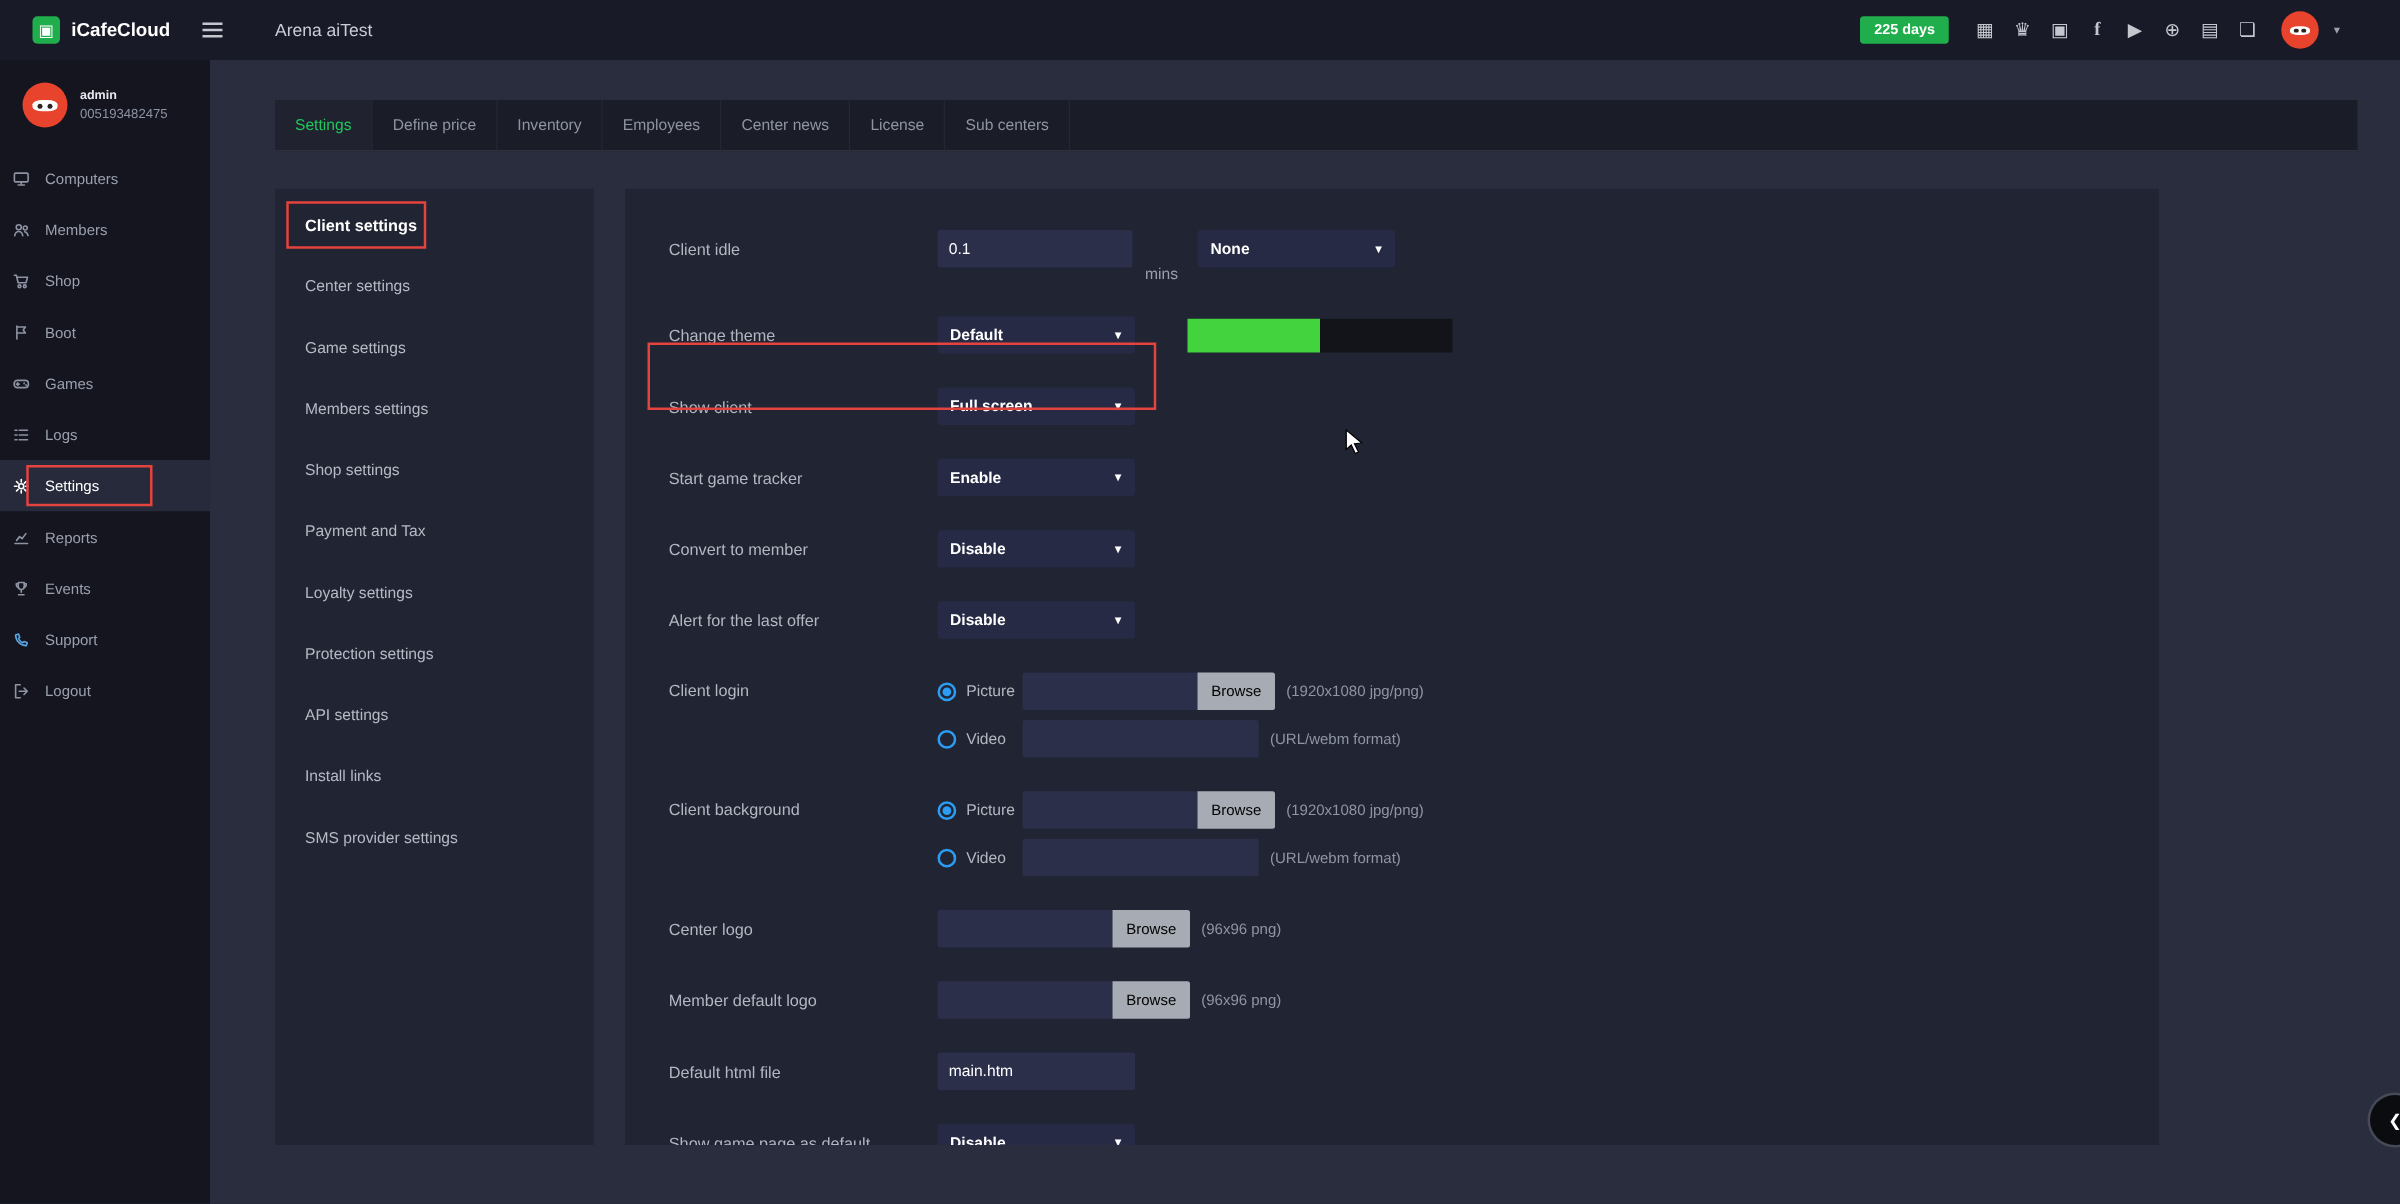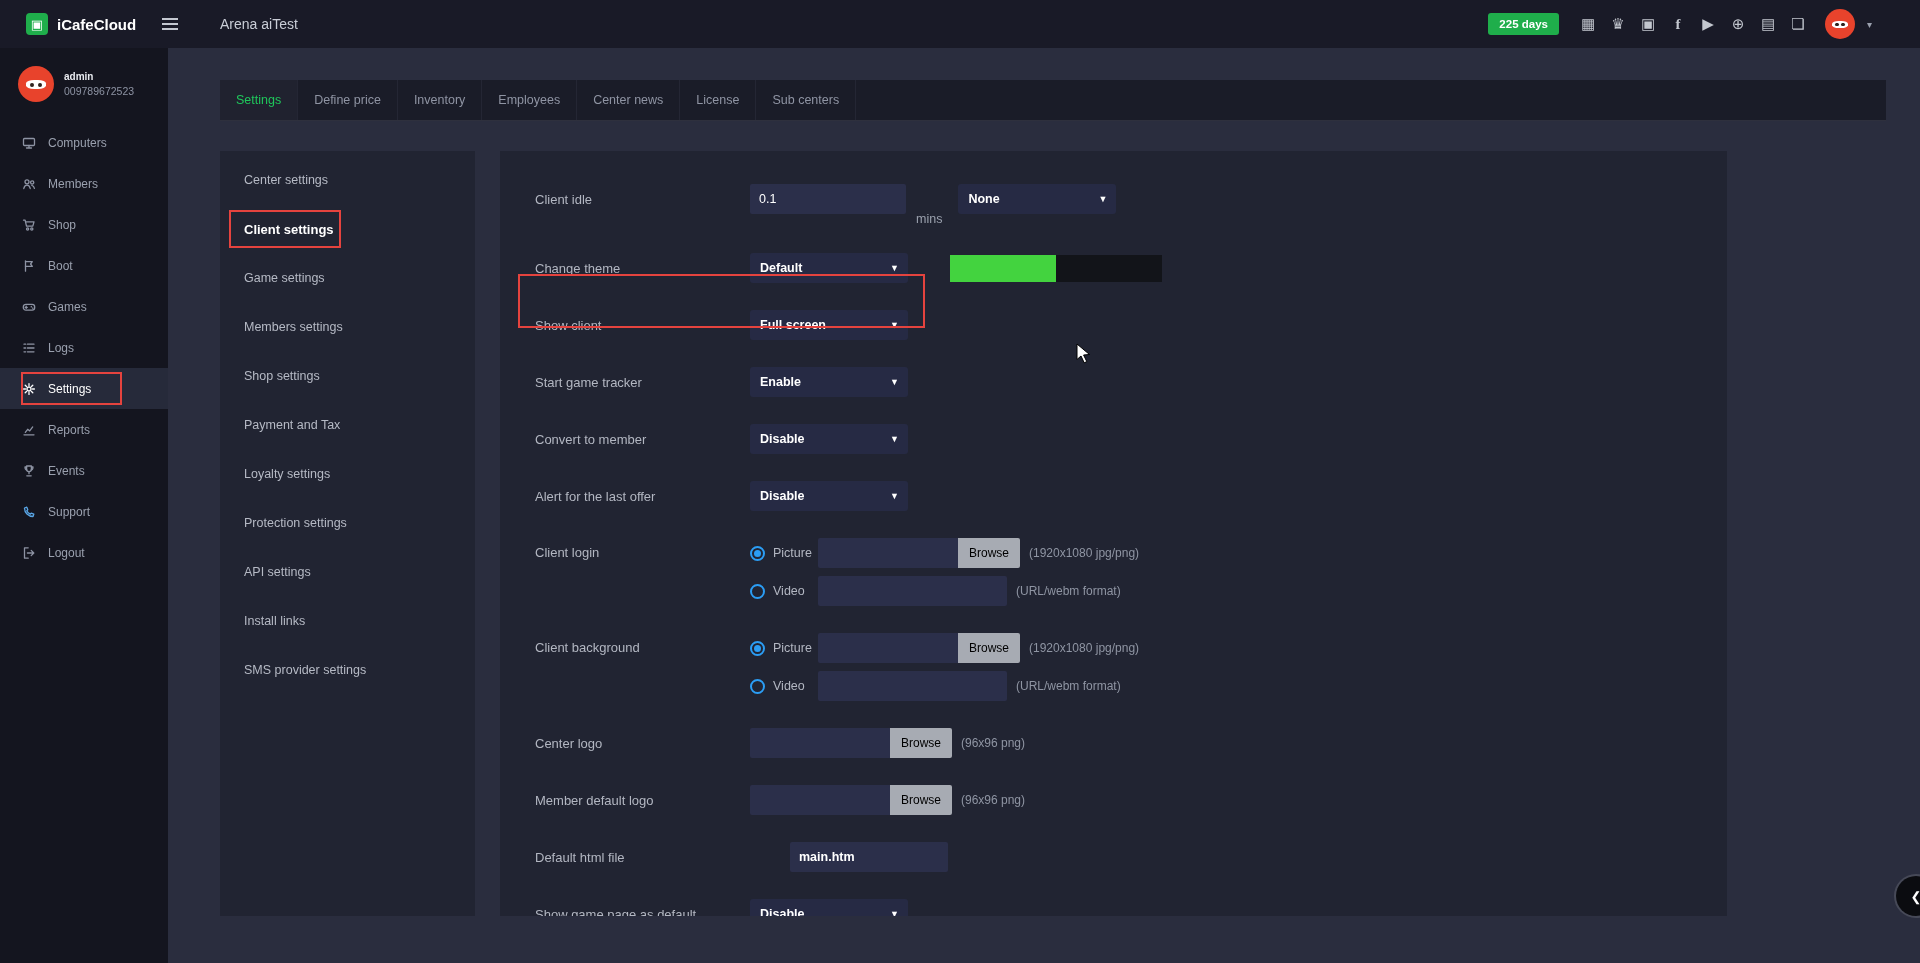--- a/index.html
+++ b/index.html
@@ -146,7 +146,7 @@
       </div>
     <div>
       <div class="su-name">admin</div>
-      <div class="su-id">009789672523</div>
+      <div class="su-id">005193482475</div>
     </div>
   </div>
 

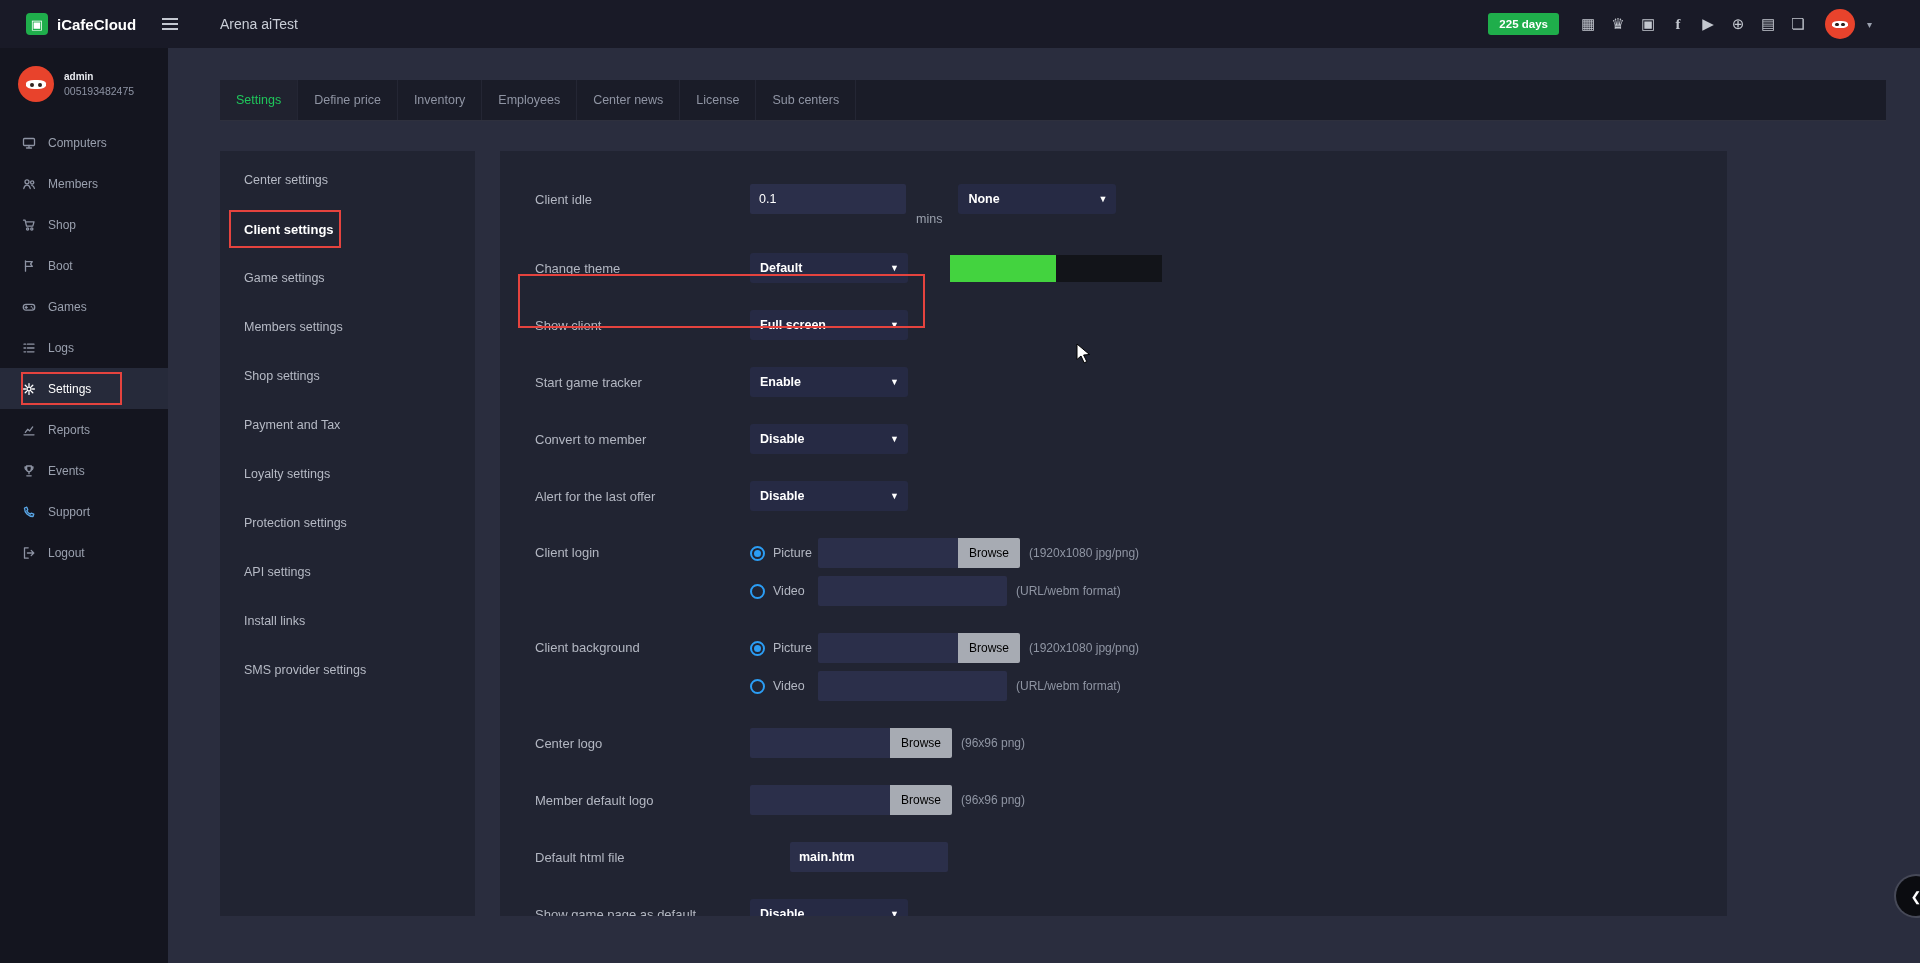--- a/index.html
+++ b/index.html
@@ -42,7 +42,7 @@
   .side-avatar{ width:36px; height:36px; }
   .su-name{ font-size:10px; font-weight:bold; color:#e8eaef; }
   .su-id{ font-size:10.5px; color:#8d93a3; margin-top:3px; }
-  .side-item{ height:41px; display:flex; align-items:center; gap:10px; padding-left:22px;
+  .side-item{ height:41px; display:flex; align-items:center; gap:10px; padding-left:10px;
               color:#9aa0ae; font-size:12px; cursor:pointer; position:relative; }
   .side-item.active{ background:#262a3a; color:#fff; }
   .sicon{ width:16px; height:14px; display:flex; align-items:center; }

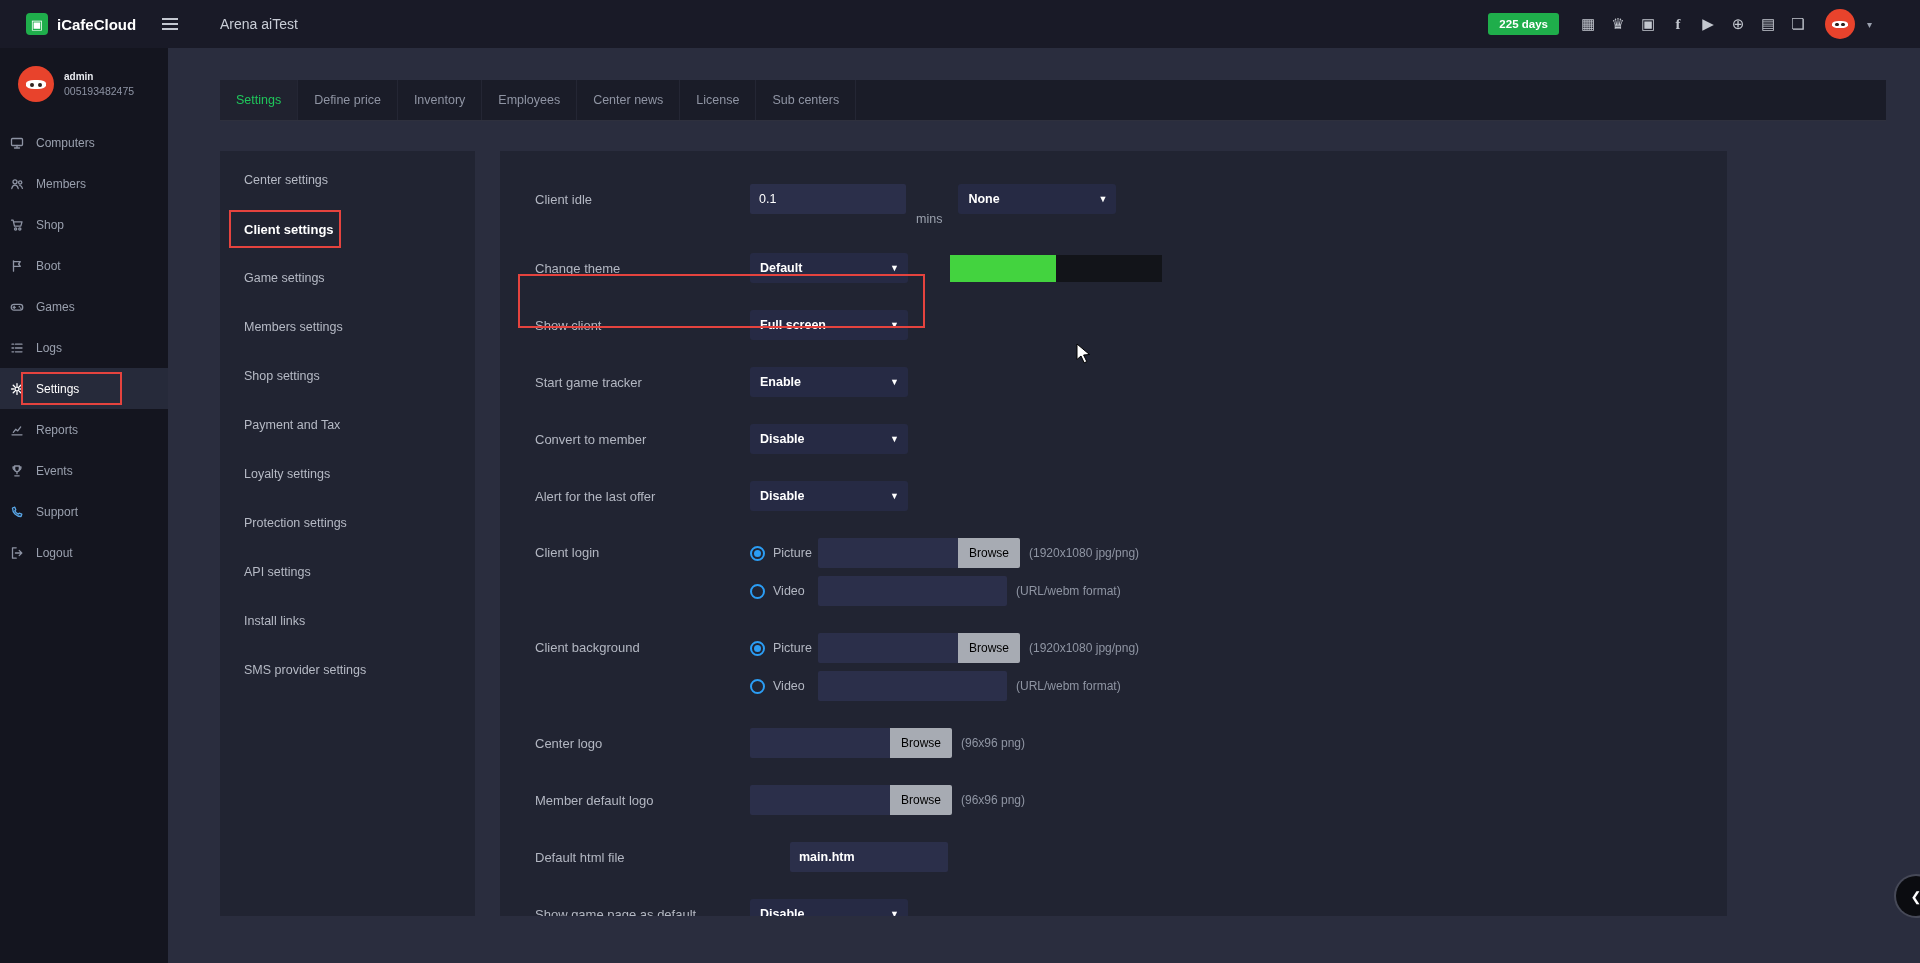--- a/index.html
+++ b/index.html
@@ -266,11 +266,11 @@
 
   <div class="nav-panel">
     <div class="nav-list">
-      <div class="nav-item">Center settings</div>
       <div class="nav-item active">
         <span>Client settings</span>
         <div class="anno" style="left:9px; top:5px; width:112px; height:38px;"></div>
       </div>
+      <div class="nav-item">Center settings</div>
       <div class="nav-item">Game settings</div>
       <div class="nav-item">Members settings</div>
       <div class="nav-item">Shop settings</div>

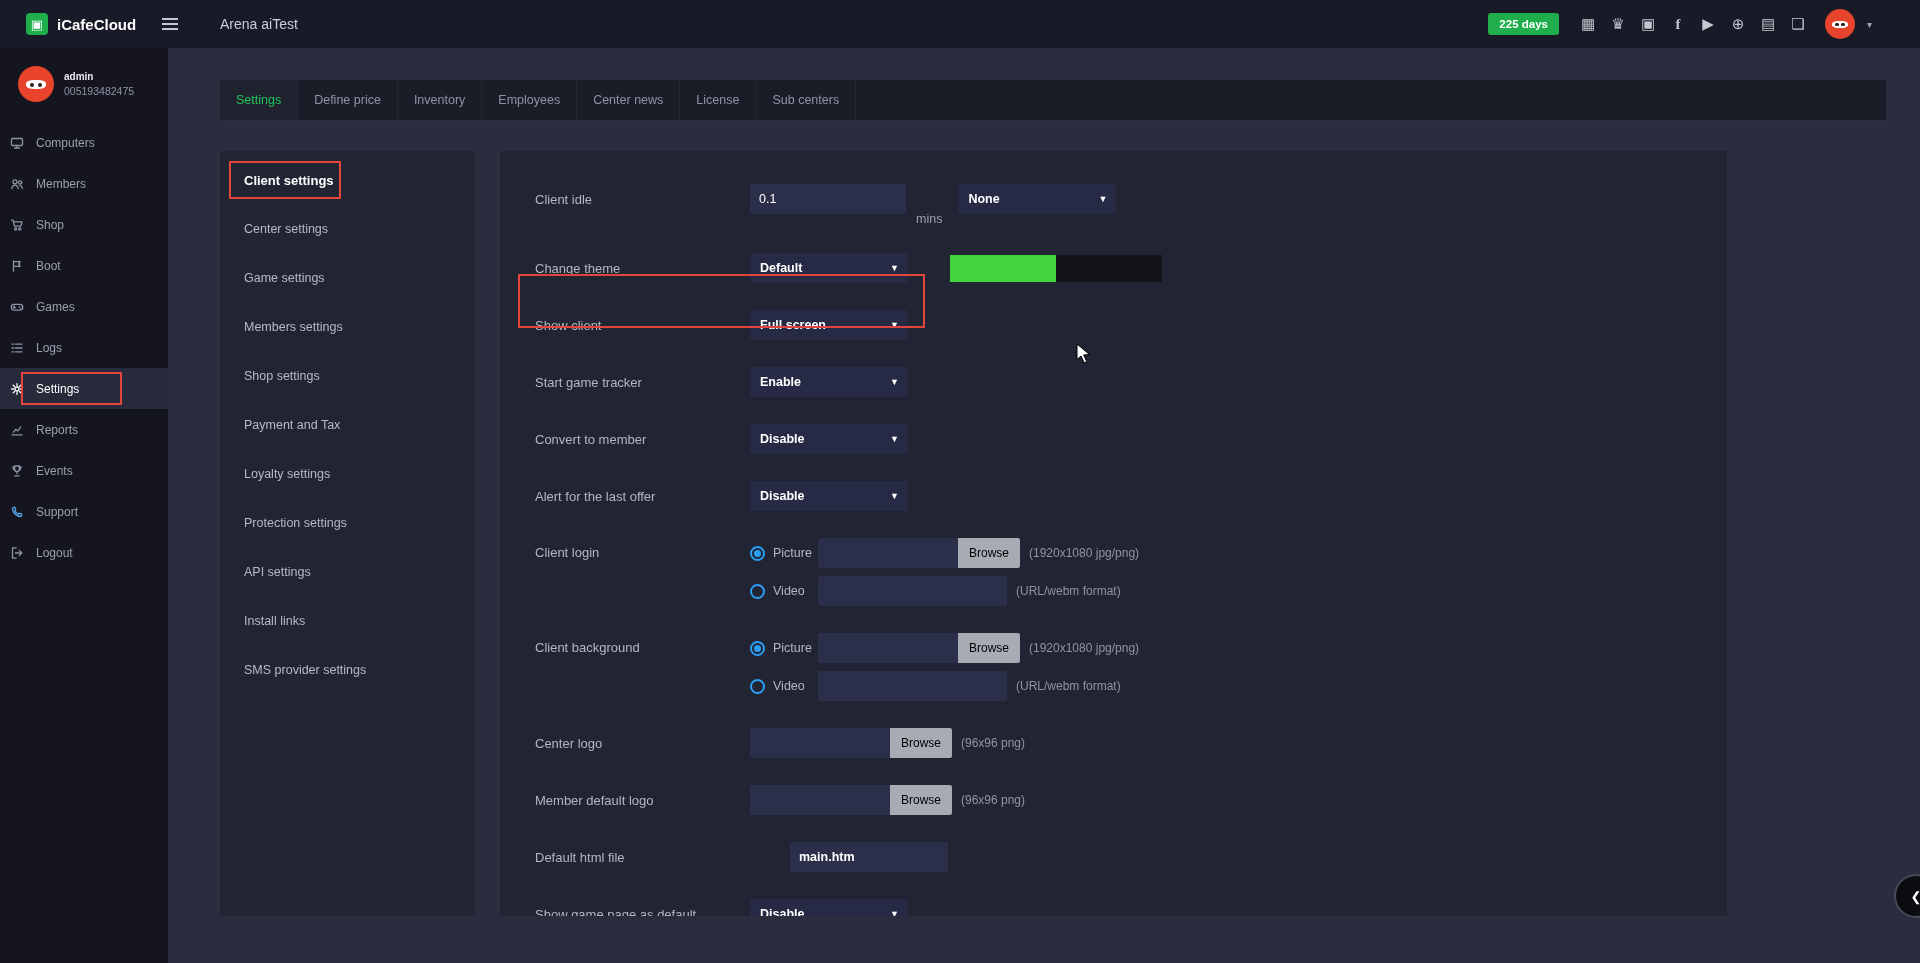--- a/index.html
+++ b/index.html
@@ -101,7 +101,7 @@
   .input-file{ width:140px; border-radius:2px 0 0 2px; }
   .input-video{ width:189px; }
   .input-logo{ width:140px; border-radius:2px 0 0 2px; }
-  .input-html{ width:158px; font-weight:bold;margin-left:40px; }
+  .input-html{ width:158px; font-weight:normal; }
 
   
   .cursor{ position:absolute; left:1076px; top:343px; z-index:60; pointer-events:none; }

